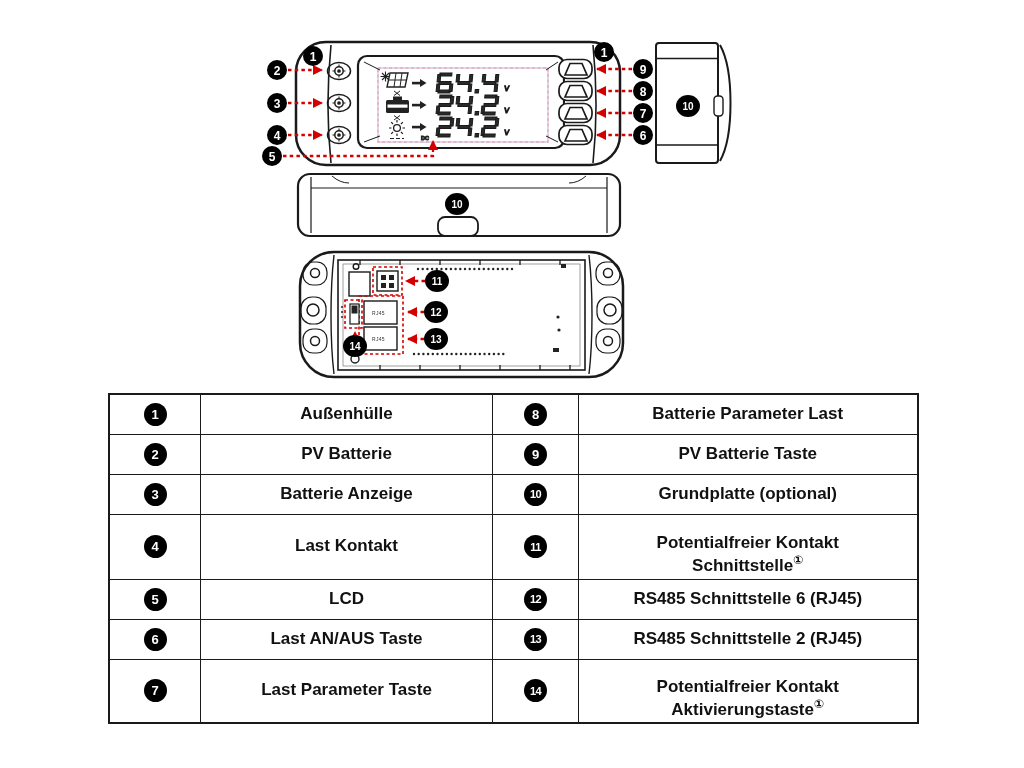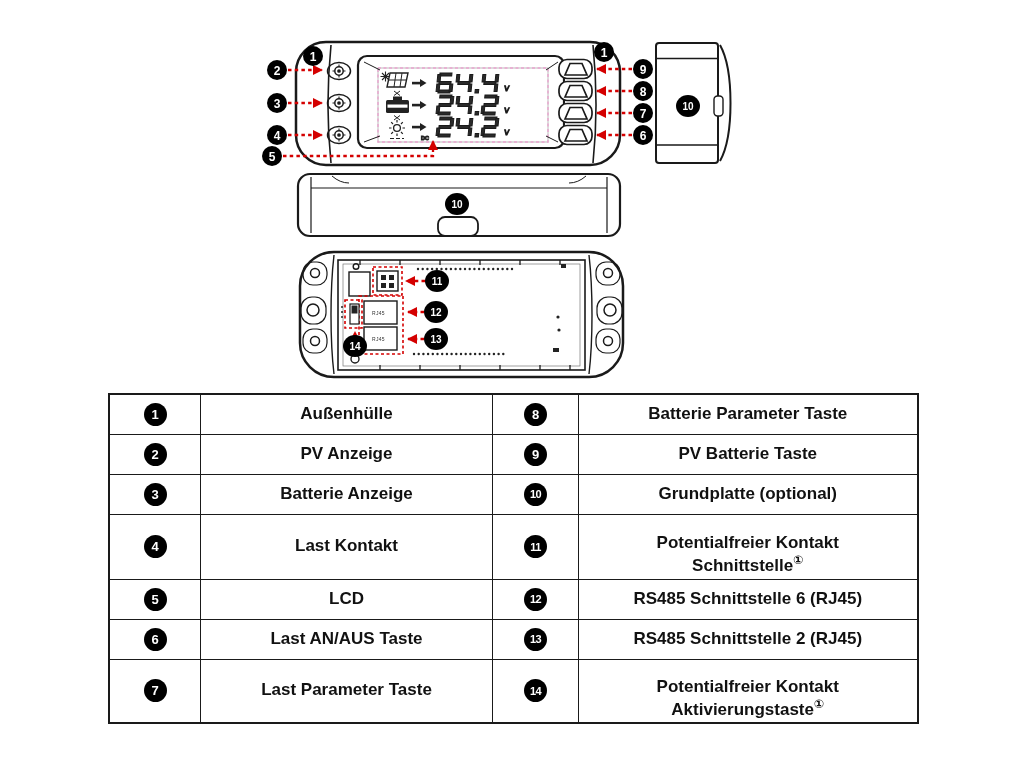--- a/index.html
+++ b/index.html
@@ -396,7 +396,7 @@
     <td class="numcell"><span class="badge">1</span></td>
     <td><span class="lbl">Außenhülle</span></td>
     <td class="numcell2"><span class="badge">8</span></td>
-    <td><span class="lbl">Batterie Parameter Taste</span></td>
+    <td><span class="lbl">Batterie Parameter Last</span></td>
   </tr>
   <tr class="h40">
     <td><span class="badge">2</span></td>

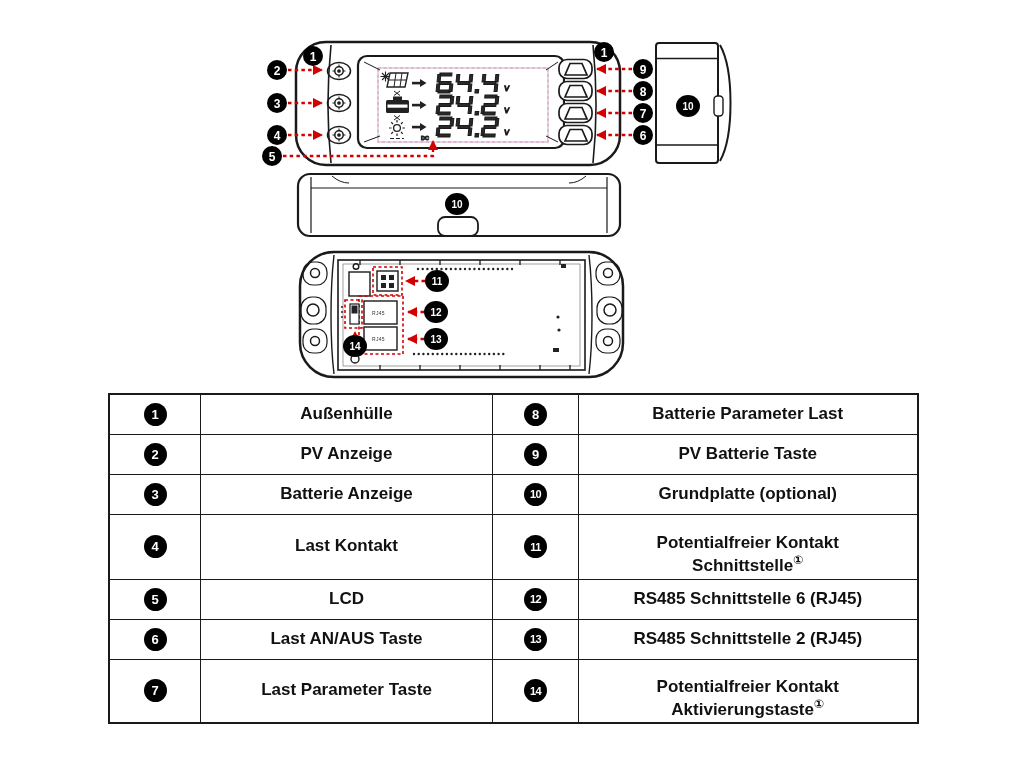--- a/index.html
+++ b/index.html
@@ -400,7 +400,7 @@
   </tr>
   <tr class="h40">
     <td><span class="badge">2</span></td>
-    <td><span class="lbl">PV Anzeige</span></td>
+    <td><span class="lbl">PV Batterie</span></td>
     <td><span class="badge">9</span></td>
     <td><span class="lbl">PV Batterie Taste</span></td>
   </tr>

